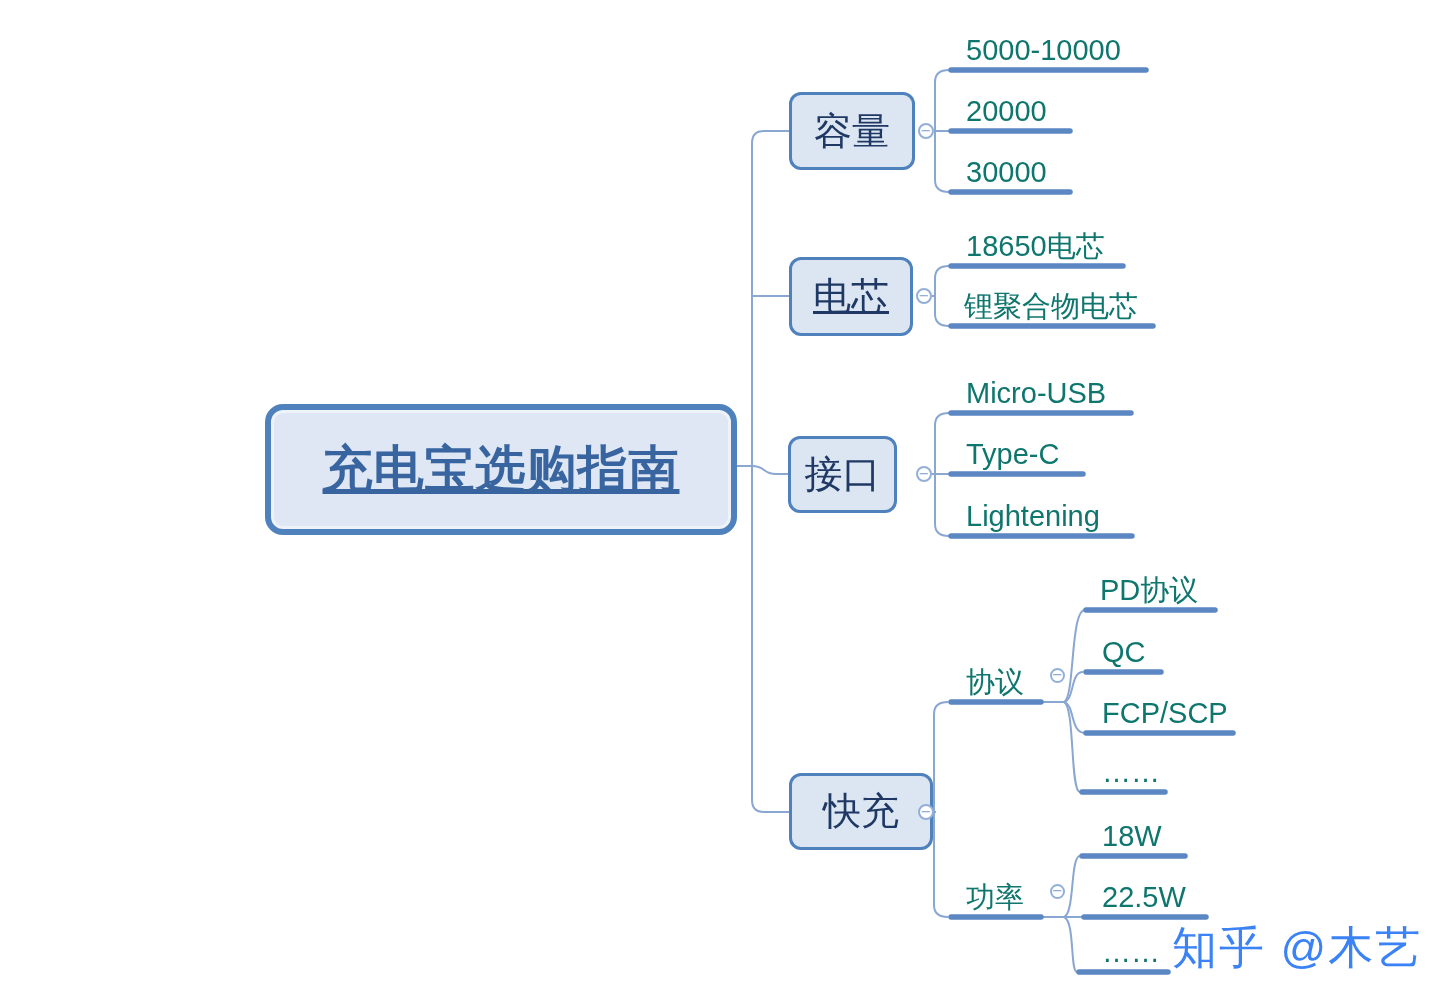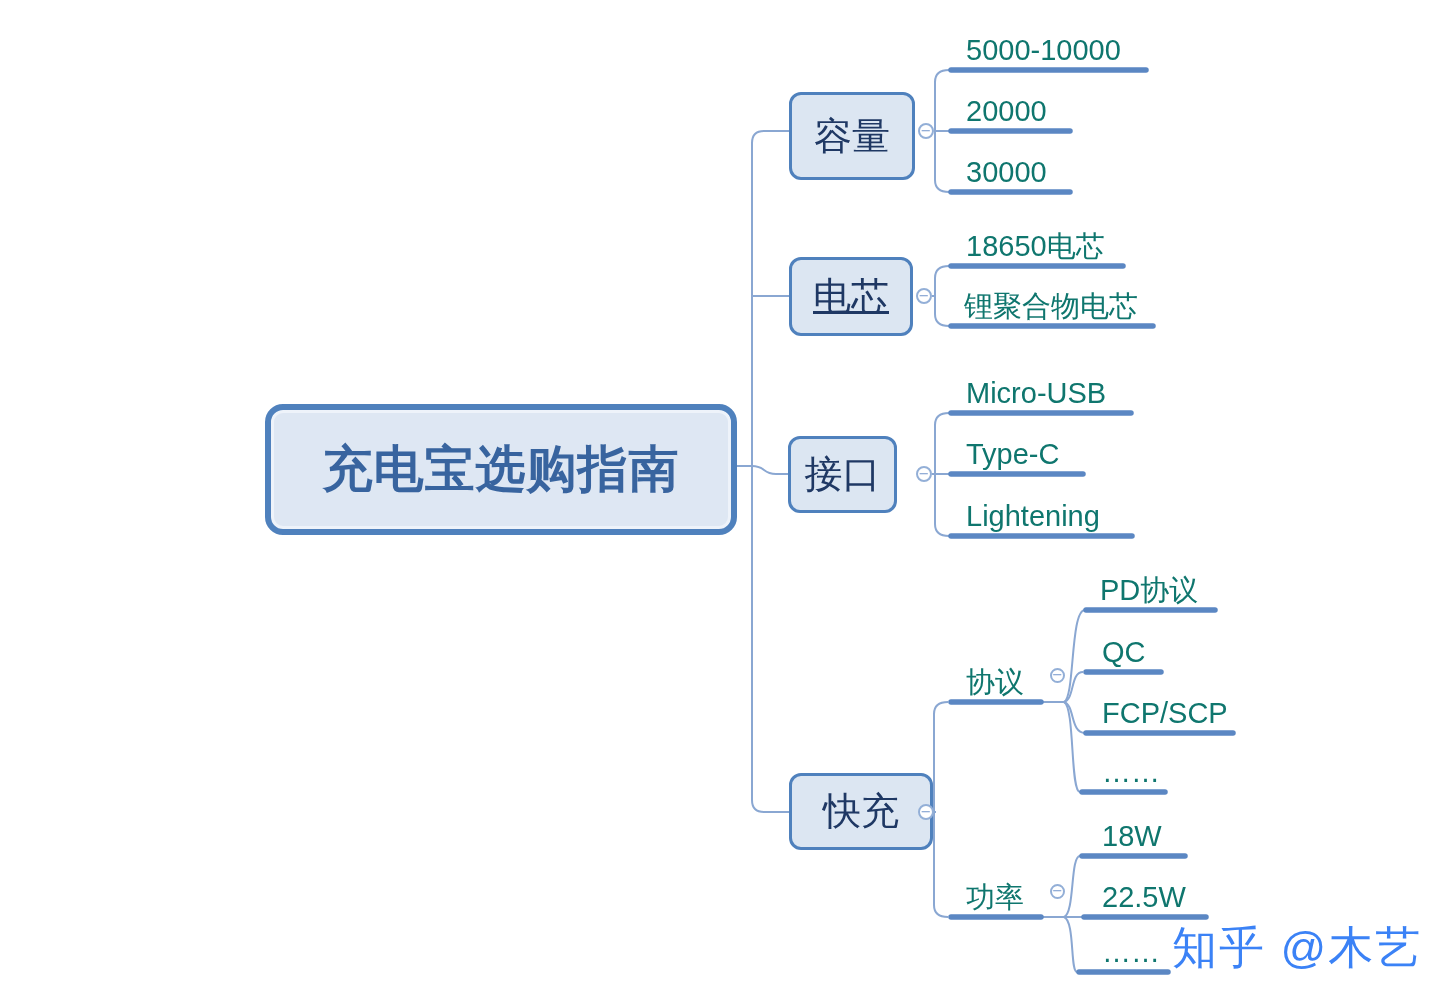--- a/index.html
+++ b/index.html
@@ -102,7 +102,7 @@
 
   <div class="root-box">充电宝选购指南</div>
 
-  <div class="topic-box" style="left:789px;top:92px;width:126px;height:88px;">容量</div>
+  <div class="topic-box" style="left:789px;top:92px;width:126px;height:78px;">容量</div>
   <div class="topic-box" style="left:789px;top:257px;width:124px;height:79px;text-decoration:underline;">电芯</div>
   <div class="topic-box" style="left:788px;top:436px;width:109px;height:77px;">接口</div>
   <div class="topic-box" style="left:789px;top:773px;width:144px;height:77px;">快充</div>

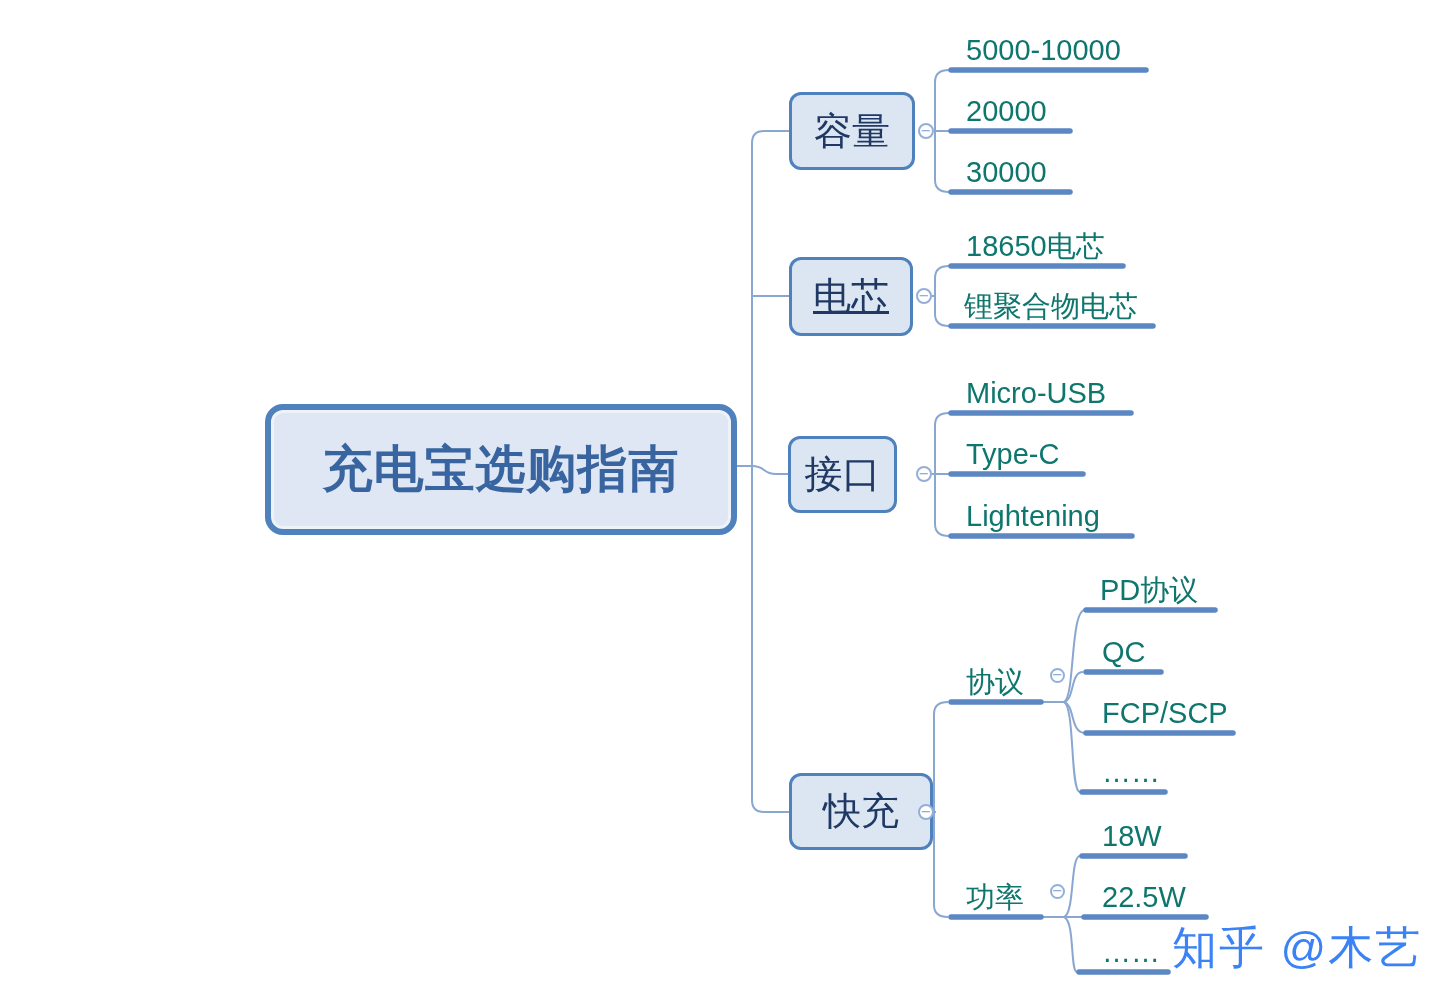--- a/index.html
+++ b/index.html
@@ -14,7 +14,7 @@
     border-radius:18px;box-shadow:inset 0 0 0 3px #eef3fa;
     display:flex;align-items:center;justify-content:center;
     font-size:50px;font-weight:bold;color:#38649f;letter-spacing:1px;
-    white-space:nowrap;cursor:default;
+    white-space:nowrap;cursor:default;text-decoration:underline;
   }
   .topic-box{
     position:absolute;box-sizing:border-box;background:#dce6f2;

